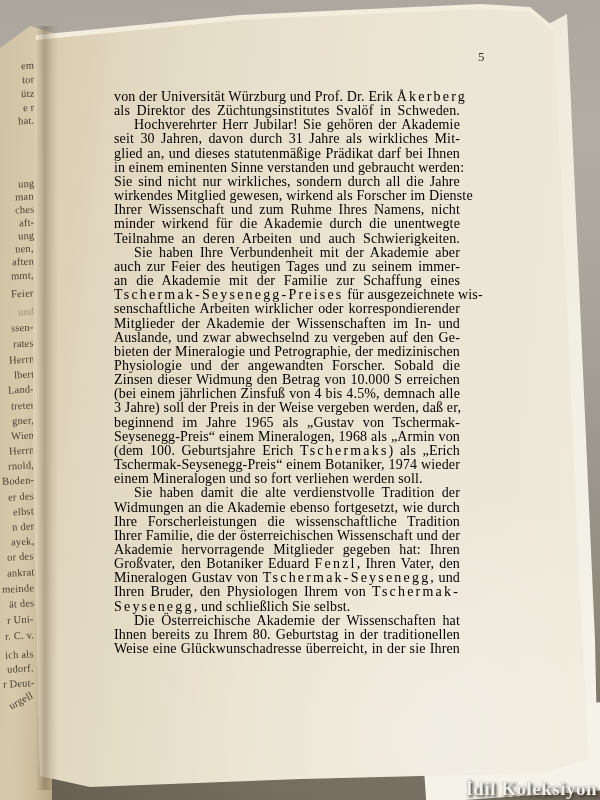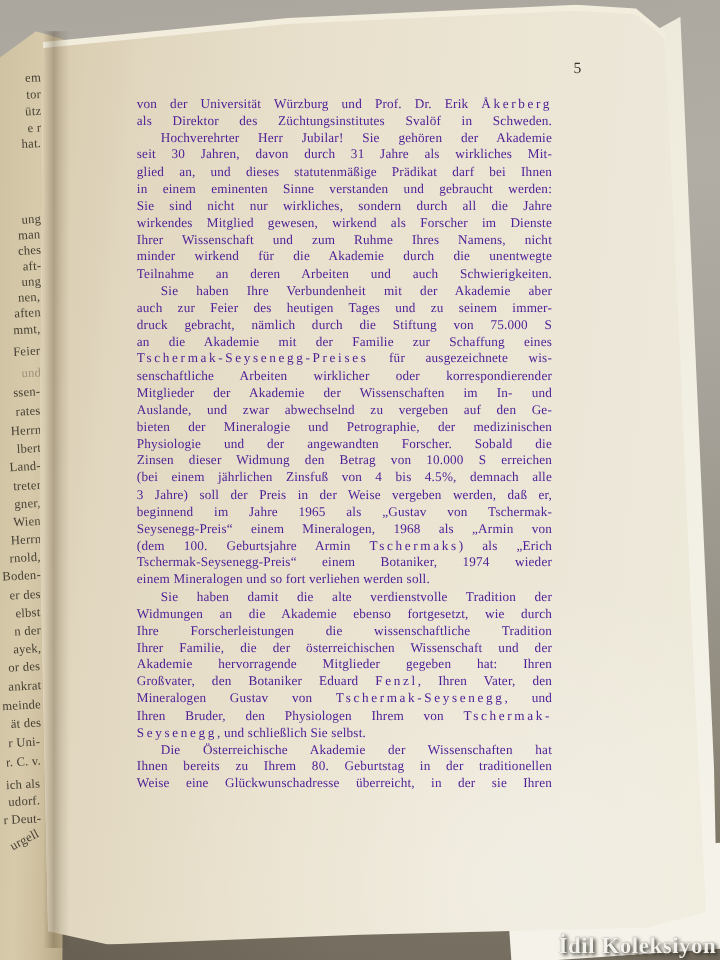--- a/index.html
+++ b/index.html
@@ -48,8 +48,8 @@
 
   .page-number{position:absolute;left:478px;top:49px;font-size:13px;color:#33312c;letter-spacing:0.5px;}
 
-  .text-block{position:absolute;left:114px;top:80px;width:346px;
-    font-size:11px;line-height:14.16px;color:#4c1d95;letter-spacing:0.15px;}
+  .text-block{position:absolute;left:114px;top:90px;width:346px;
+    font-size:14px;line-height:14.16px;color:#000000;letter-spacing:0.15px;}
   .line{text-align:justify;text-align-last:justify;white-space:nowrap;height:14.16px;overflow:visible;}
   .line.nospread{text-align-last:left;}
   .line.indent{padding-left:20px;}

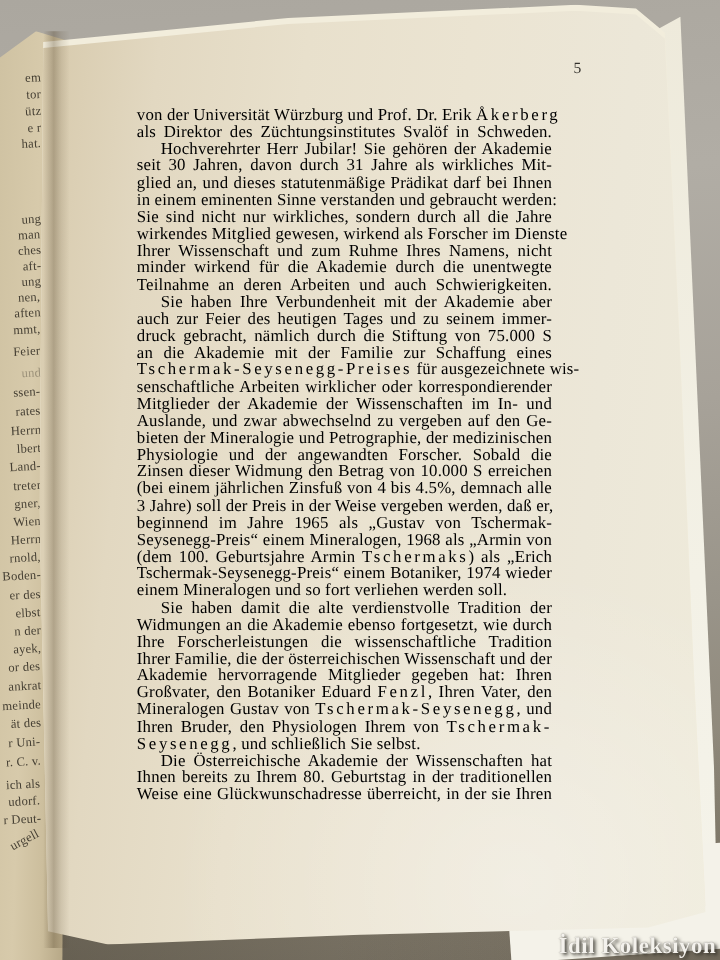--- a/index.html
+++ b/index.html
@@ -128,7 +128,6 @@
       <div class="line"><span>Teilnahme an deren Arbeiten und auch Schwierigkeiten.</span></div>
       <div class="line indent"><span>Sie haben Ihre Verbundenheit mit der Akademie aber</span></div>
       <div class="line"><span>auch zur Feier des heutigen Tages und zu seinem immer-</span></div>
-      <div class="line"><span>druck gebracht, nämlich durch die Stiftung von 75.000 S</span></div>
       <div class="line"><span>an die Akademie mit der Familie zur Schaffung eines</span></div>
       <div class="line"><span class="sp">Tschermak-Seysenegg-Preises</span><span> für ausgezeichnete wis-</span></div>
       <div class="line"><span>senschaftliche Arbeiten wirklicher oder korrespondierender</span></div>

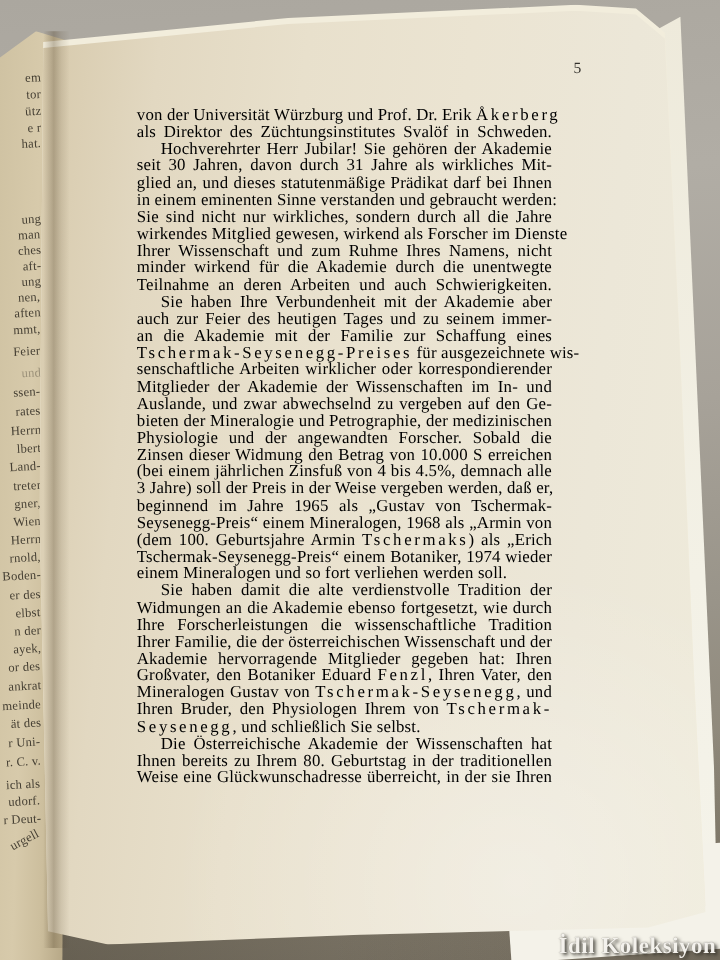--- a/index.html
+++ b/index.html
@@ -140,7 +140,7 @@
       <div class="line"><span>3 Jahre) soll der Preis in der Weise vergeben werden, daß er,</span></div>
       <div class="line"><span>beginnend im Jahre 1965 als „Gustav von Tschermak-</span></div>
       <div class="line"><span>Seysenegg-Preis“ einem Mineralogen, 1968 als „Armin von</span></div>
-      <div class="line"><span>(dem 100. Geburtsjahre Armin </span><span class="sp">Tschermaks</span><span>) als „Erich</span></div>
+      <div class="line"><span>(dem 100. Geburtsjahre Erich </span><span class="sp">Tschermaks</span><span>) als „Erich</span></div>
       <div class="line"><span>Tschermak-Seysenegg-Preis“ einem Botaniker, 1974 wieder</span></div>
       <div class="line nospread"><span>einem Mineralogen und so fort verliehen werden soll.</span></div>
       <div class="line indent"><span>Sie haben damit die alte verdienstvolle Tradition der</span></div>

